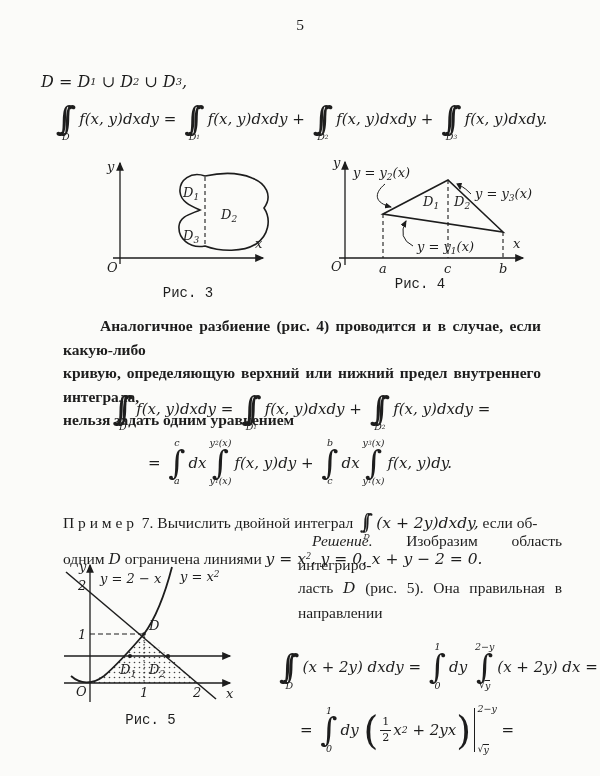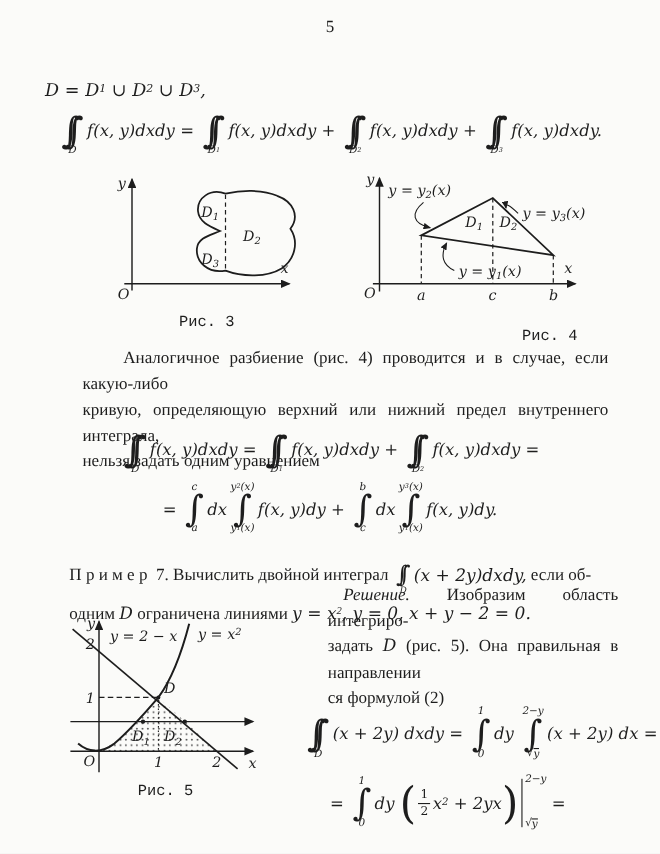--- a/index.html
+++ b/index.html
@@ -134,7 +134,7 @@
     <text x="129" y="123"><tspan>c</tspan></text>
     <text x="184" y="123"><tspan>b</tspan></text>
   </svg>
-  <div class="abs caption" style="left:315px;top:298px;width:210px;text-align:right;">Рис. 4</div>
+  <div class="abs caption" style="left:315px;top:276px;width:210px;">Рис. 4</div>
 
   <div class="abs" style="top:314px;left:75px;width:478px;">
     <div class="tline just ind">Аналогичное разбиение (рис. 4) проводится и в случае, если какую-либо</div>

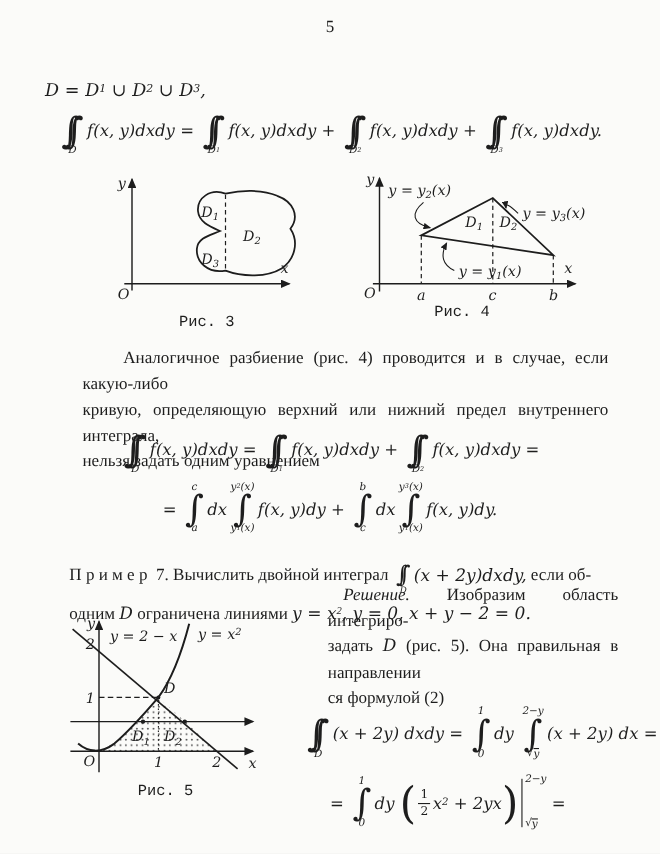--- a/index.html
+++ b/index.html
@@ -136,7 +136,7 @@
   </svg>
   <div class="abs caption" style="left:315px;top:276px;width:210px;">Рис. 4</div>
 
-  <div class="abs" style="top:314px;left:75px;width:478px;">
+  <div class="abs" style="top:314px;left:63px;width:478px;font-weight:bold;">
     <div class="tline just ind">Аналогичное разбиение (рис. 4) проводится и в случае, если какую-либо</div>
     <div class="tline just">кривую, определяющую верхний или нижний предел внутреннего интеграла,</div>
     <div class="tline">нельзя задать одним уравнением</div>

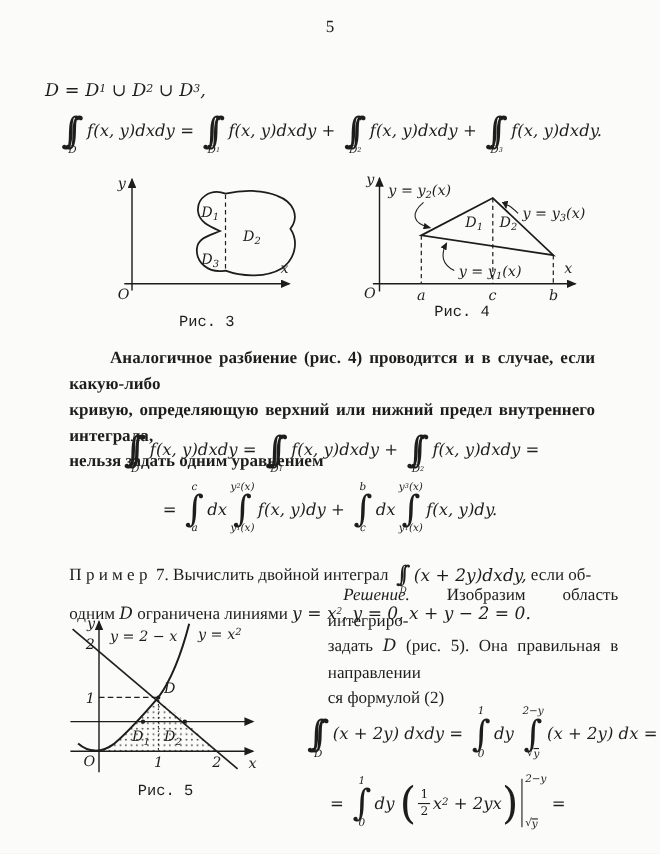--- a/index.html
+++ b/index.html
@@ -242,7 +242,7 @@
 
   <div class="abs" style="top:529px;left:298px;width:264px;">
     <div class="tline just" style="text-indent:14px;"><span class="mit">Решение.</span><span class="mrm">  Изобразим область интегриро-</span></div>
-    <div class="tline just"><span class="mrm">задать </span><span class="mi">D</span><span class="mrm"> (рис. 5). Она правильная в направлении</span></div>
+    <div class="tline just"><span class="mrm">ласть </span><span class="mi">D</span><span class="mrm"> (рис. 5). Она правильная в направлении</span></div>
     <div class="tline"><span class="mrm">ся формулой (2)</span></div>
   </div>
 

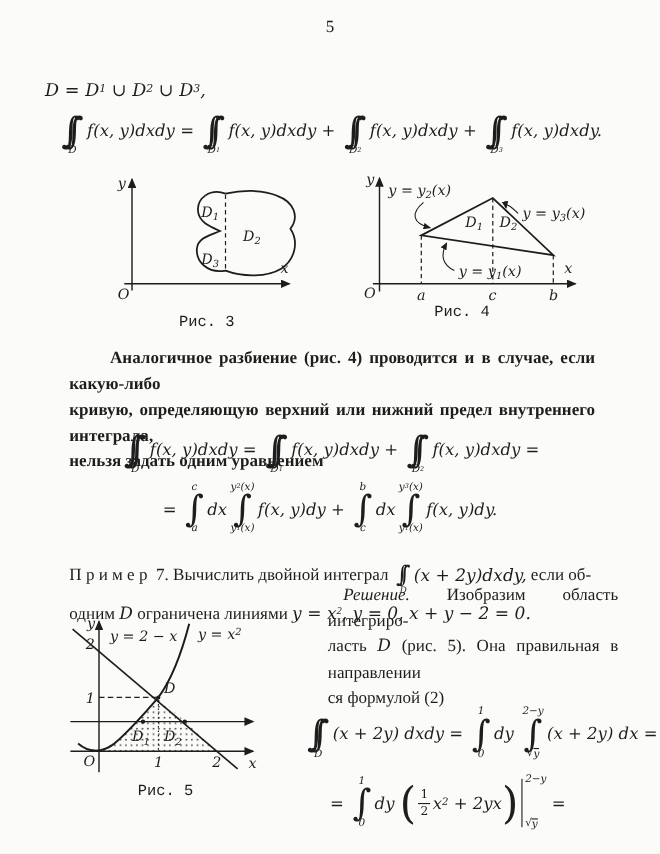--- a/index.html
+++ b/index.html
@@ -243,7 +243,6 @@
   <div class="abs" style="top:529px;left:298px;width:264px;">
     <div class="tline just" style="text-indent:14px;"><span class="mit">Решение.</span><span class="mrm">  Изобразим область интегриро-</span></div>
     <div class="tline just"><span class="mrm">ласть </span><span class="mi">D</span><span class="mrm"> (рис. 5). Она правильная в направлении</span></div>
-    <div class="tline"><span class="mrm">ся формулой (2)</span></div>
   </div>
 
   <div class="abs mrow" style="top:642px;left:276px;">

